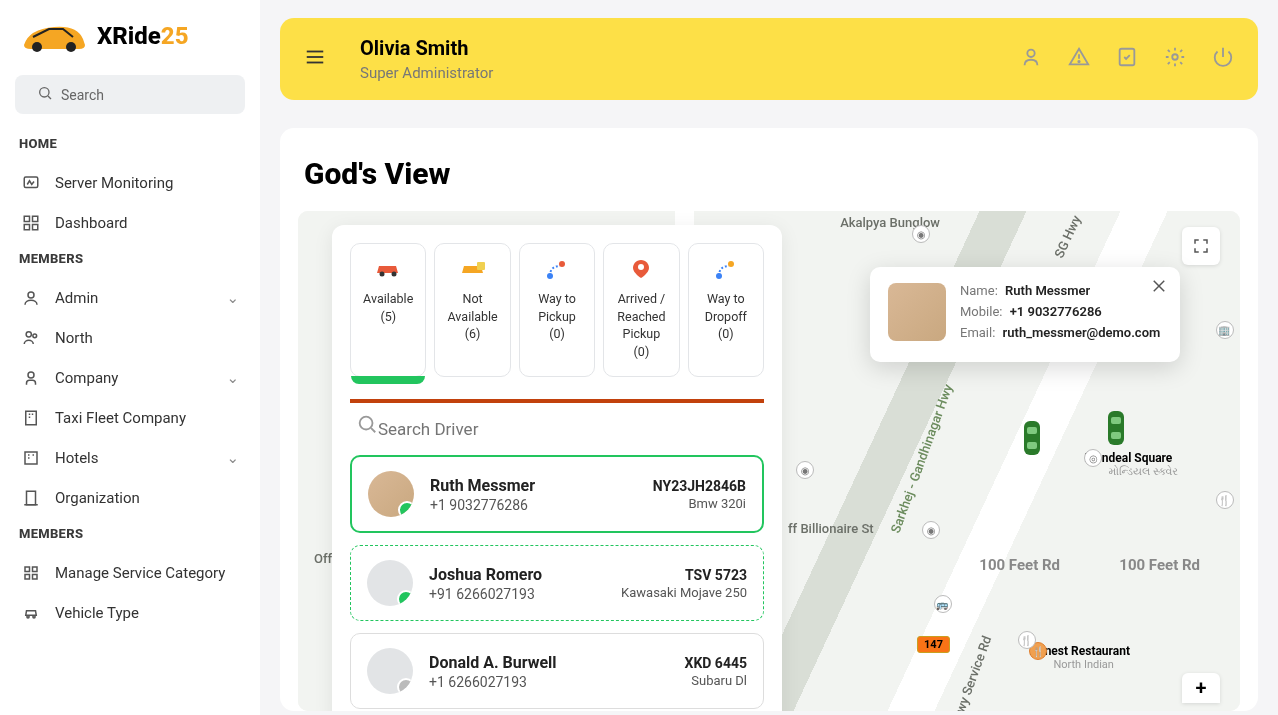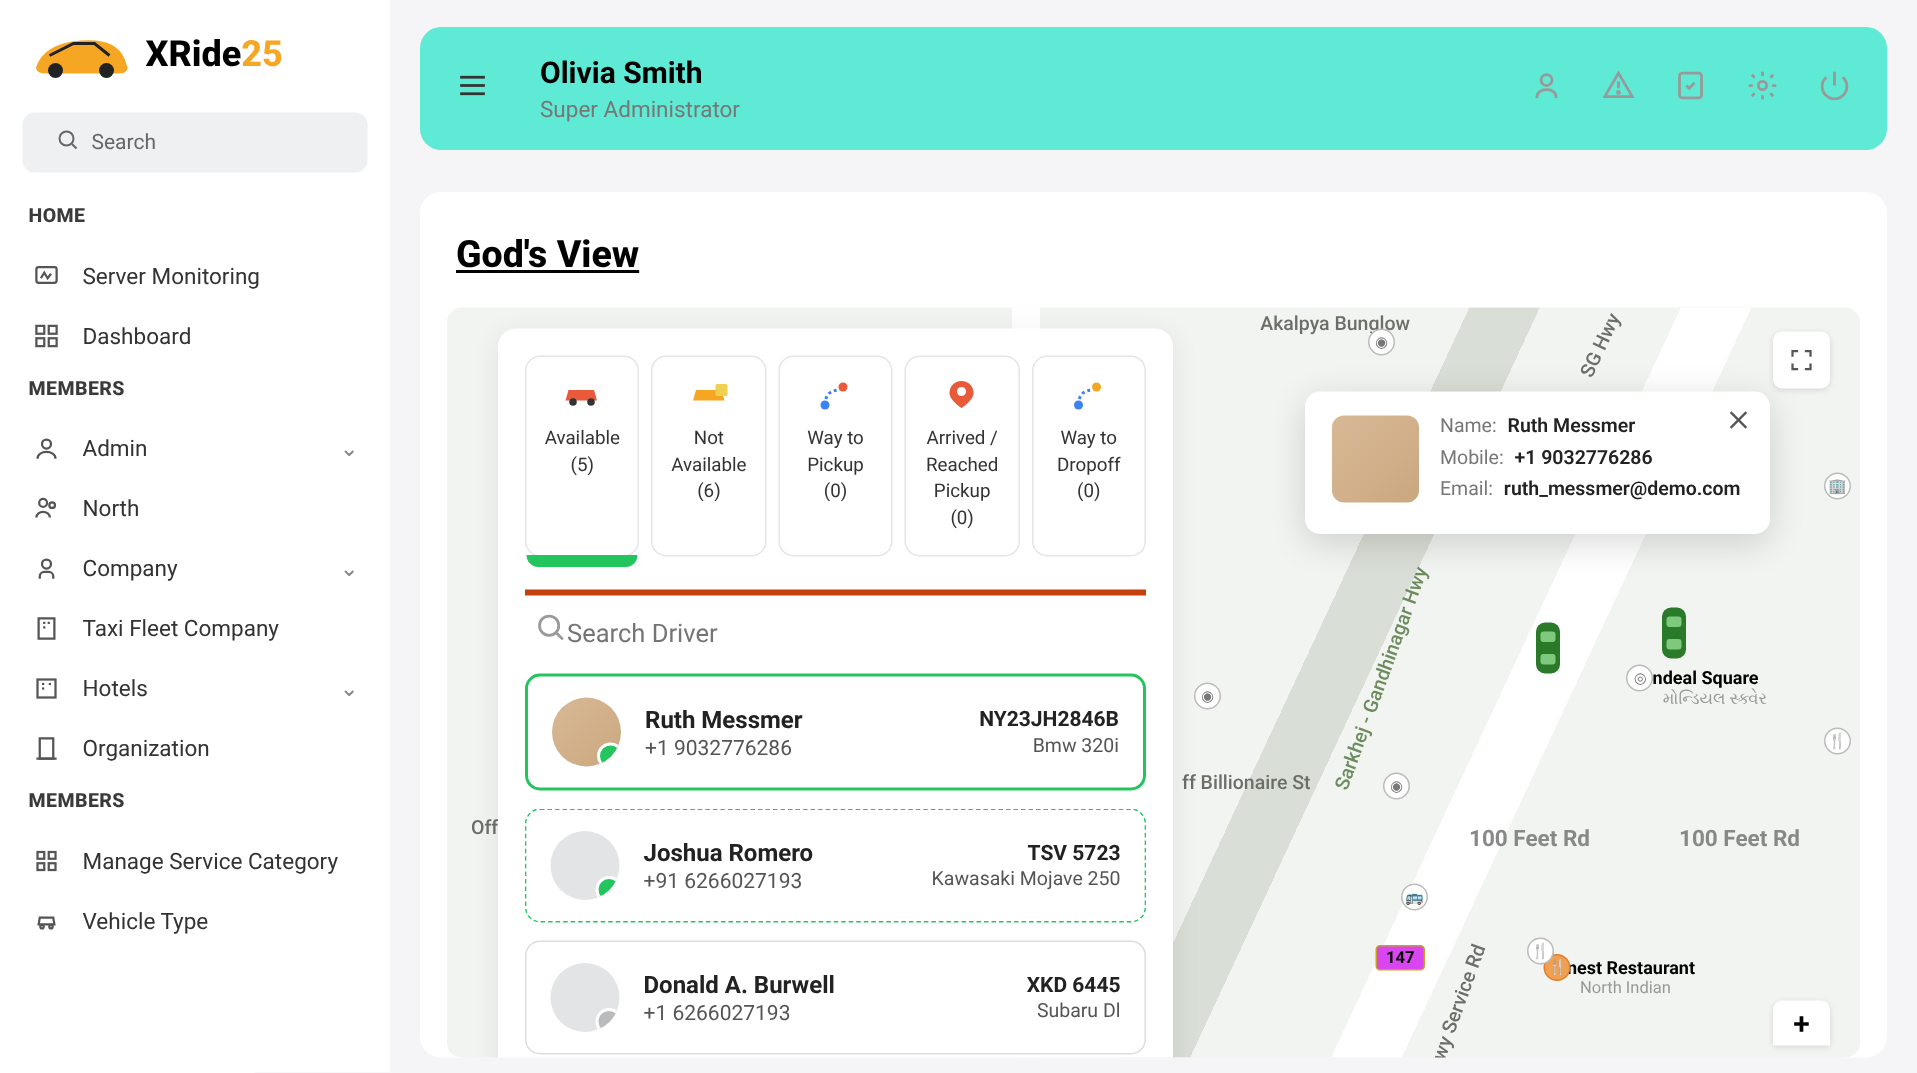--- a/index.html
+++ b/index.html
@@ -16,7 +16,7 @@
 .nav-icon { width: 20px; height: 20px; margin-right: 14px; display: inline-flex; align-items: center; justify-content: center; }
 .nav-item .chevron { margin-left: auto; color: #888; }
 .main { flex: 1; padding: 18px 20px; overflow-y: auto; }
-.topbar { background: #5eead4; border-radius: 14px; padding: 18px 24px; display: flex; align-items: center; margin-bottom: 28px; }
+.topbar { background: #fde047; border-radius: 14px; padding: 18px 24px; display: flex; align-items: center; margin-bottom: 28px; }
 .menu-btn { margin-right: 34px; cursor: pointer; }
 .user-block .name { font-size: 20px; font-weight: 700; }
 .user-block .role { font-size: 15px; color: #777; margin-top: 4px; }

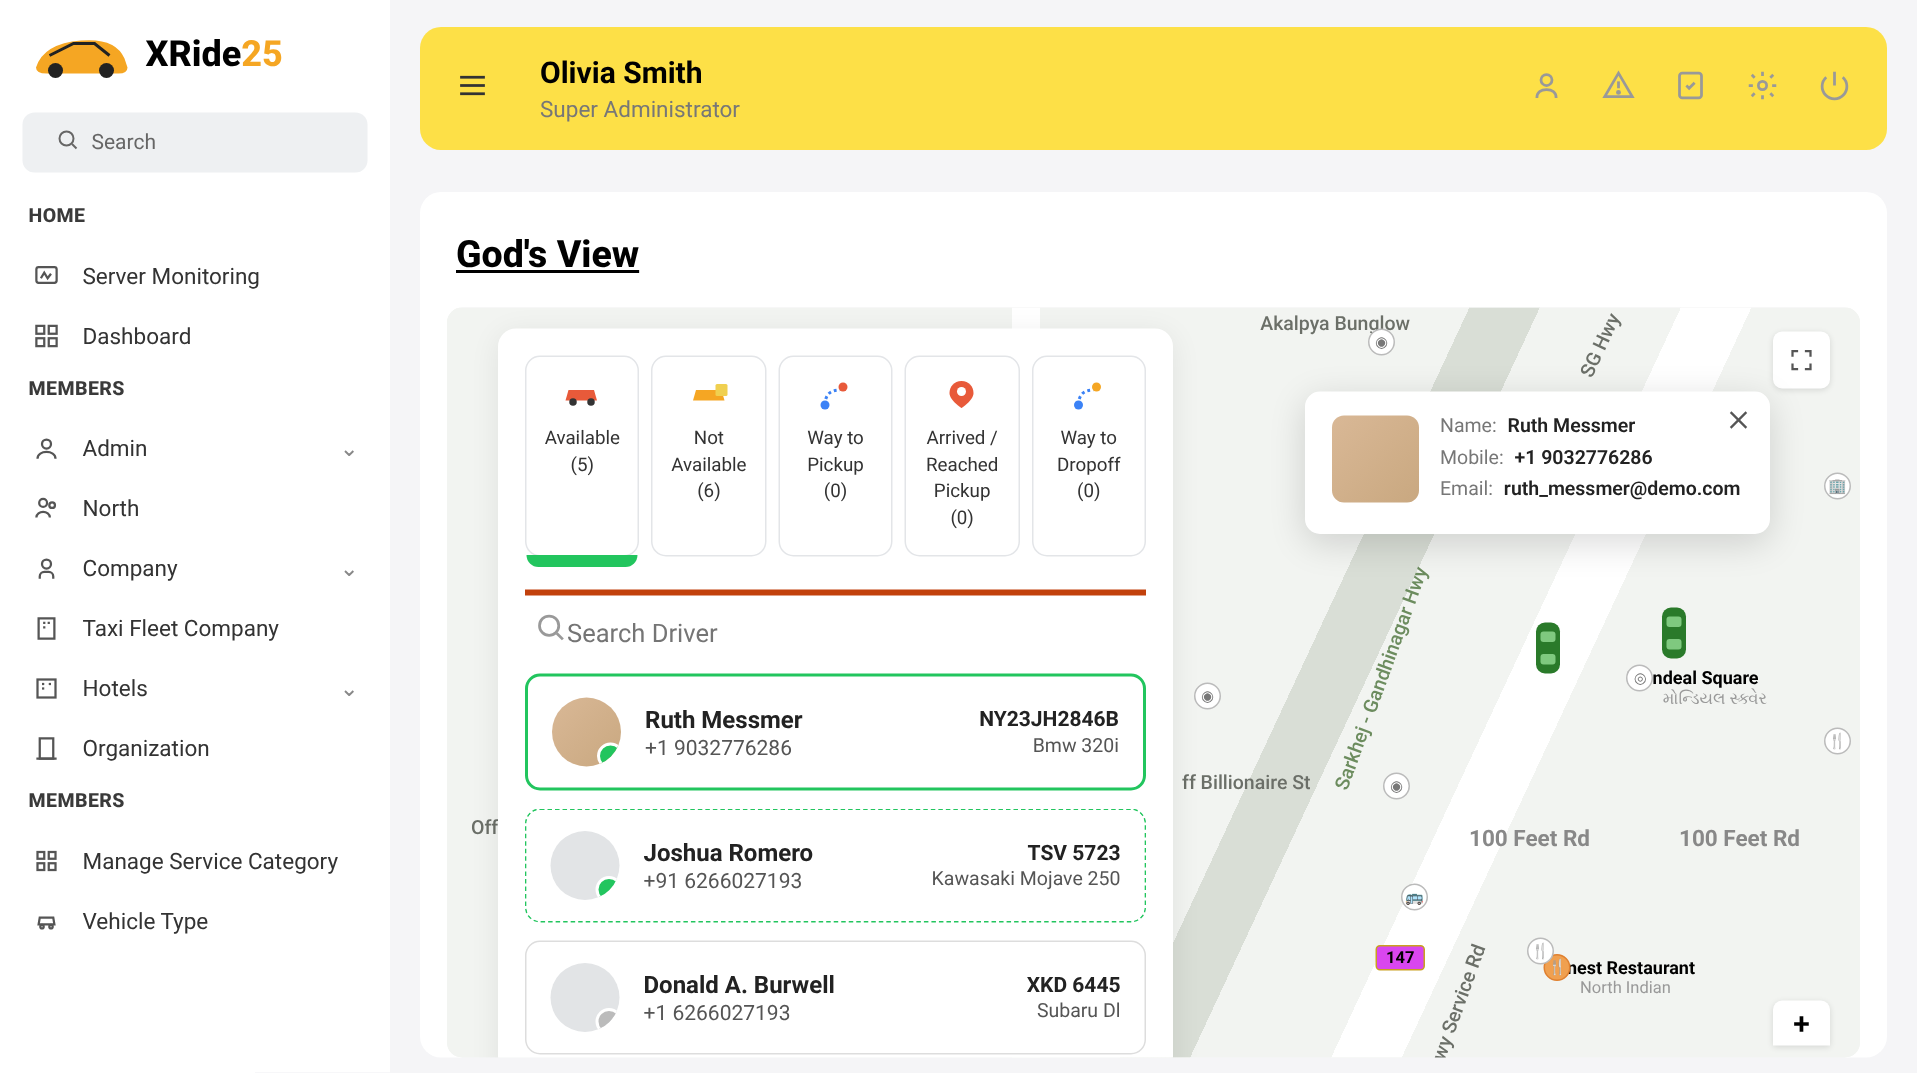--- a/index.html
+++ b/index.html
@@ -23,7 +23,7 @@
 .topbar-icons { margin-left: auto; display: flex; gap: 26px; }
 .topbar-icons > div { color: #888; cursor: pointer; }
 .content { background: #fff; border-radius: 14px; padding: 28px 18px 0 18px; }
-.page-title { font-size: 25px; font-weight: 800; margin-bottom: 20px; padding-left: 6px; text-decoration: underline; }
+.page-title { font-size: 30px; font-weight: 800; margin-bottom: 20px; padding-left: 6px; }
 .map-wrap { position: relative; height: 500px; border-radius: 10px; overflow: hidden; background: #f2f4f1; }
 .map-bg { position: absolute; inset: 0; background:
   linear-gradient(115deg, transparent 58%, #d9ded6 58%, #d9ded6 62%, transparent 62%),

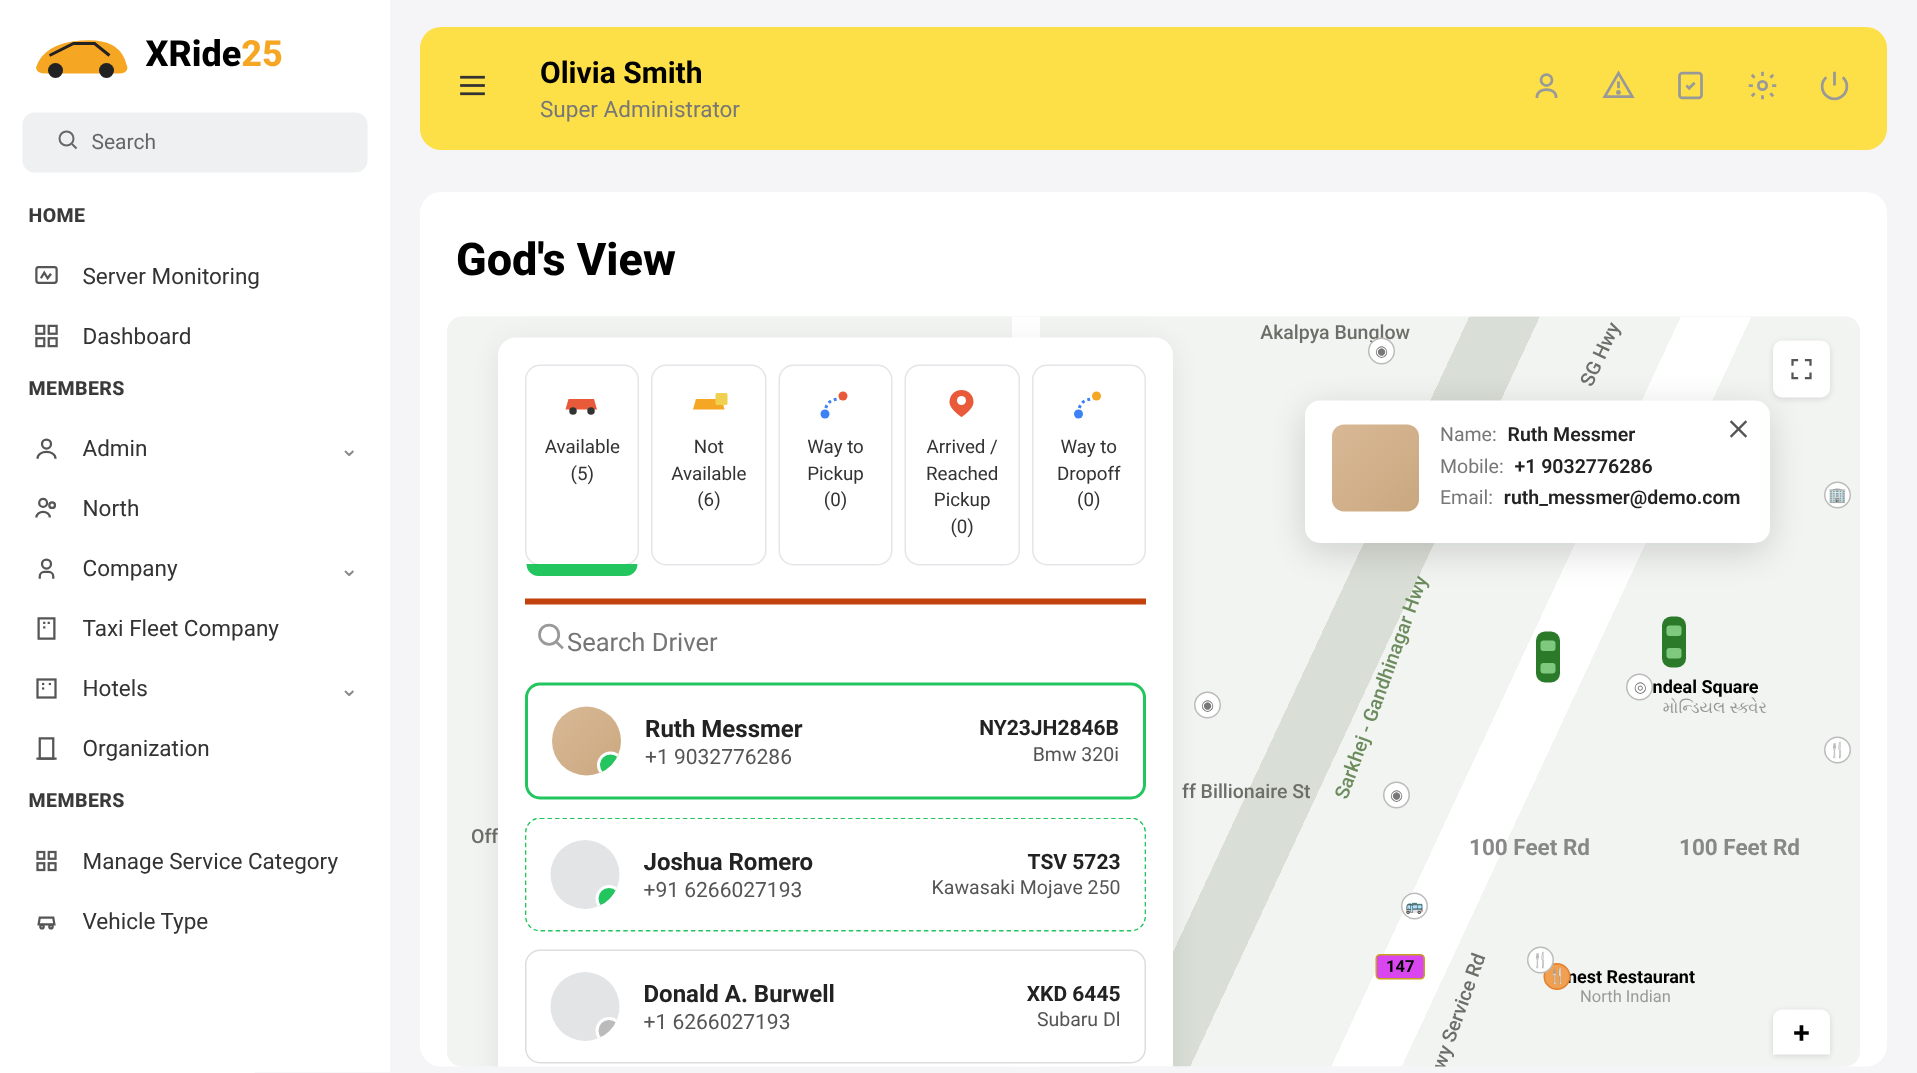--- a/index.html
+++ b/index.html
@@ -266,7 +266,7 @@
           </div>
         <div style="color:#999;font-size:11px;margin-left:24px;">North Indian</div>
       </div>
-      <div style="position:absolute; bottom:58px; right:290px; background:#d946ef; border:1px solid #c9a020; padding:1px 6px; border-radius:3px; font-size:11px; font-weight:700;">147</div>
+      <div style="position:absolute; bottom:58px; right:290px; background:#f97316; border:1px solid #c9a020; padding:1px 6px; border-radius:3px; font-size:11px; font-weight:700;">147</div>
 
       <div class="poi" style="top:14px; right:310px;">◉</div>
       <div class="poi" style="top:82px; right:240px;">🚌</div>

